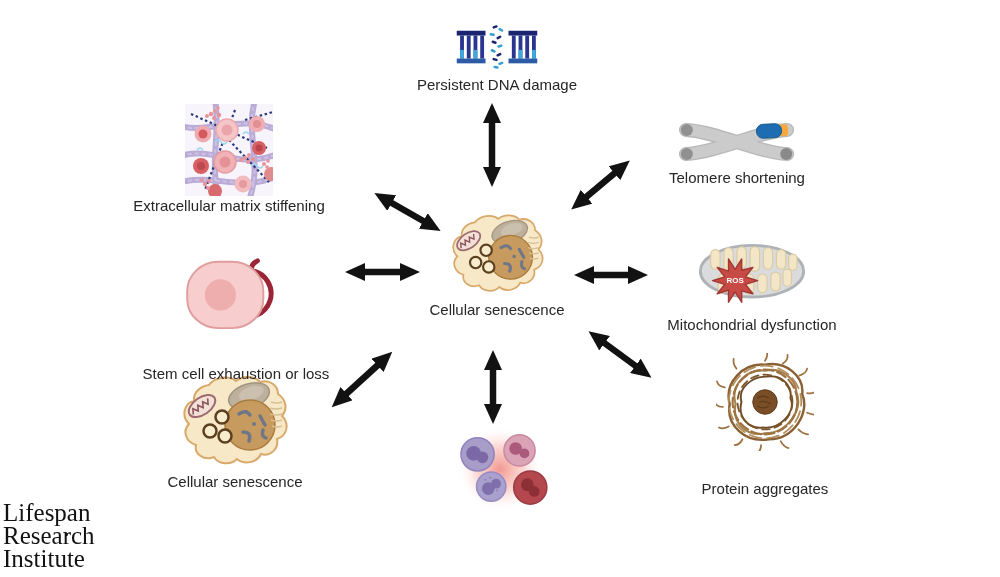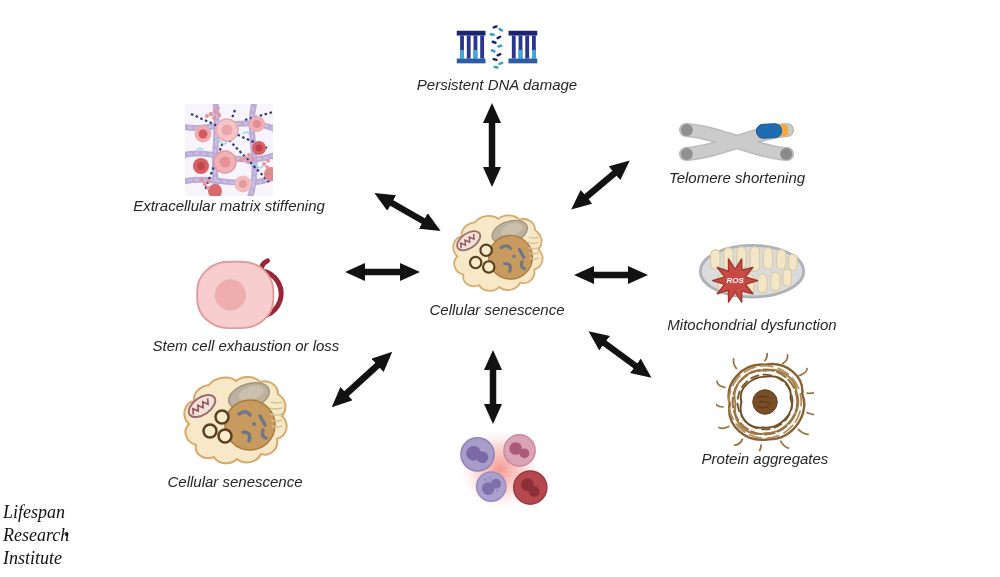--- a/index.html
+++ b/index.html
@@ -4,7 +4,7 @@
 <style>
   html,body{margin:0;padding:0;background:#fff;}
   .canvas{position:relative;width:880px;height:577px;background:#ffffff;overflow:hidden;
-          font-family:"Liberation Sans",sans-serif;font-style:italic;}
+          font-family:"Liberation Sans",sans-serif;}
   .node{position:absolute;display:flex;flex-direction:column;align-items:center;}
   .label{font-size:15px;line-height:19px;color:#262626;text-align:center;white-space:nowrap;}
   .label.sub{white-space:nowrap;}

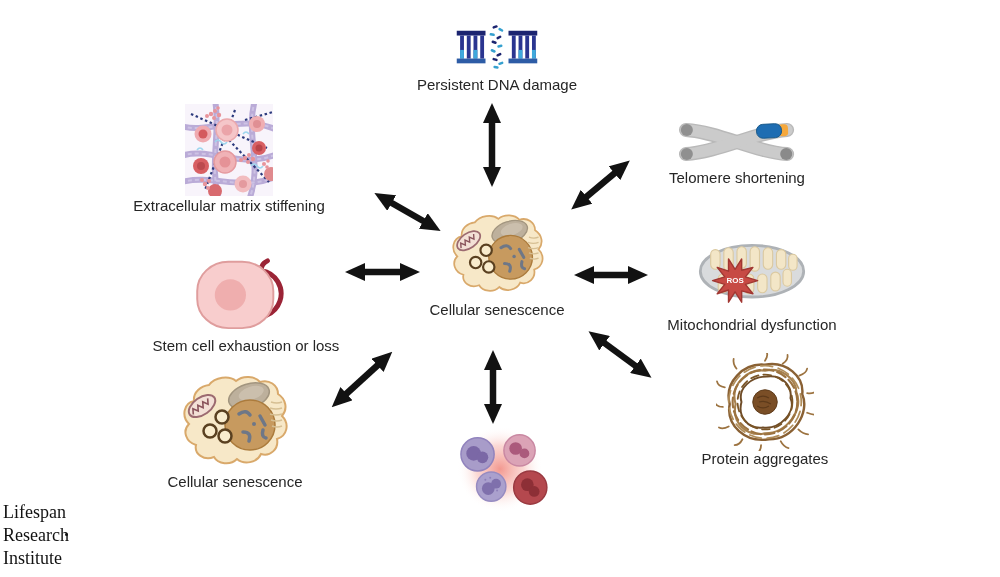--- a/index.html
+++ b/index.html
@@ -236,7 +236,7 @@
     <div class="label" style="margin-top:5px">Cellular senescence</div>
   </div>
 
-  <div class="node" style="left:136px;top:254px;width:220px;">
+  <div class="node" style="left:126px;top:254px;width:220px;gap:28px;">
     <svg viewBox="0 0 112 82" width="112" height="80">
       <path d="M78,7 C74,9 71,12 72,17 A24,24 0 1 1 57,62" fill="none" stroke="#9b2436" stroke-width="5" stroke-linecap="round"></path>
       <rect x="6" y="8" width="78" height="68" rx="32" ry="30" fill="#f8cdcd" stroke="#df9d9d" stroke-width="2"></rect>

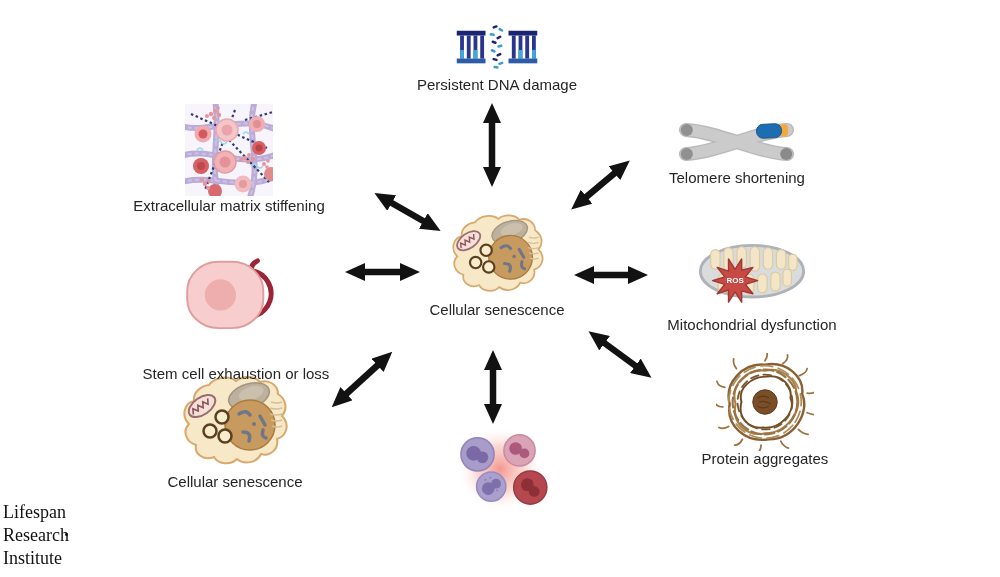--- a/index.html
+++ b/index.html
@@ -158,7 +158,7 @@
     <div class="label" style="margin-top:10px">Mitochondrial dysfunction</div>
   </div>
 
-  <div class="node" style="left:625px;top:353px;width:280px;">
+  <div class="node" style="left:625px;top:353px;width:280px;gap:30px;">
     <svg viewBox="0 0 100 100" width="98" height="98">
       <g fill="none" stroke-linecap="round">
         <path d="M50,12 C72,8 90,24 88,42 C96,60 80,88 54,88 C30,92 10,74 14,52 C8,30 28,10 50,12 Z" stroke="#8a6134" stroke-width="2.5"></path>

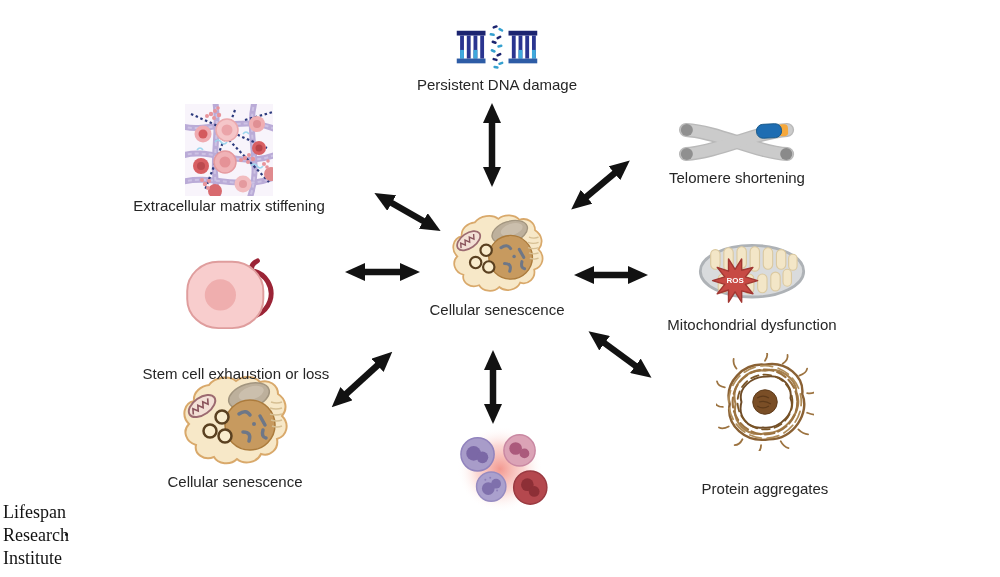--- a/index.html
+++ b/index.html
@@ -11,7 +11,7 @@
   svg{display:block;}
   .arrow-layer{position:absolute;left:0;top:0;width:1000px;height:577px;pointer-events:none;}
   .logo{position:absolute;left:3px;top:501px;font-family:"Liberation Serif",serif;
-        font-size:18px;line-height:23px;color:#121212;}
+        font-size:25px;line-height:23px;color:#121212;}
   .logo-dot{position:absolute;left:65px;top:533px;width:3px;height:3px;border-radius:50%;background:#121212;}
 </style>
 </head>

